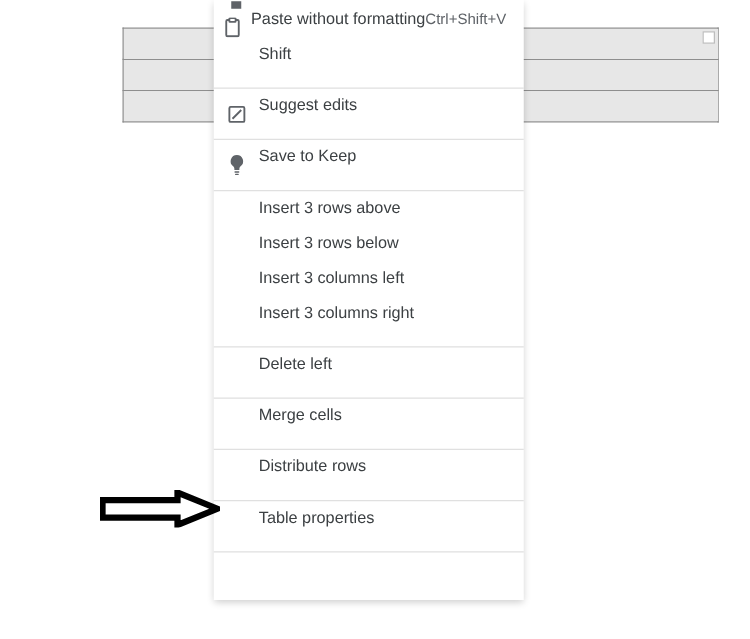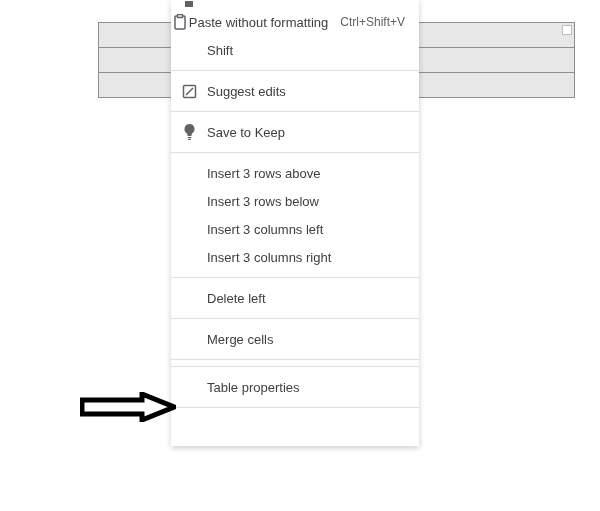--- a/index.html
+++ b/index.html
@@ -58,7 +58,6 @@
   }
   .ctx-row {
     display: flex;
-    align-items: center;
     height: 28px;
     padding: 0 14px 0 0;
     cursor: default;

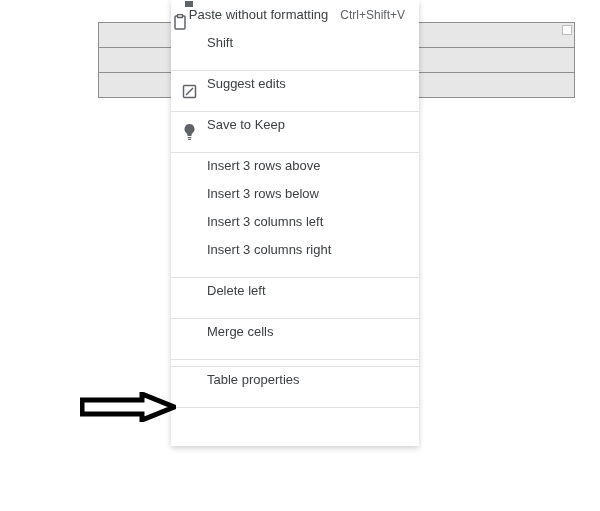--- a/index.html
+++ b/index.html
@@ -80,7 +80,6 @@
   .shortcut {
     color: #5f6368;
     font-size: 12px;
-    margin-left: 12px;
     white-space: nowrap;
   }
   .sep {

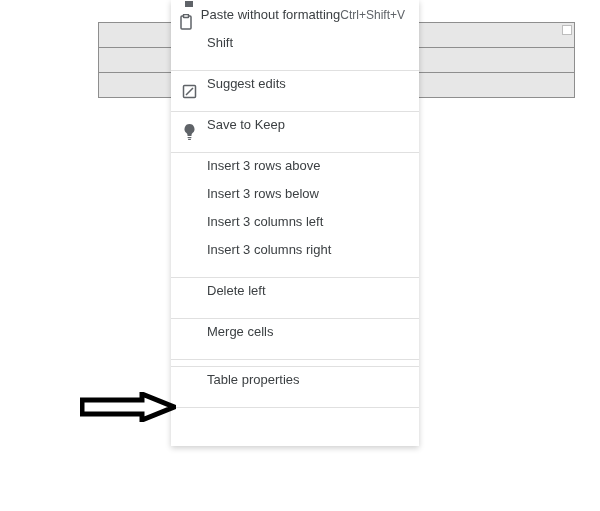--- a/index.html
+++ b/index.html
@@ -215,6 +215,10 @@
 
     <div class="sep"></div>
 
+    <div class="ctx-row">
+      <span class="icon-slot"></span>
+      <span class="label">Distribute rows</span>
+    </div>
 
     <div class="sep"></div>
 

